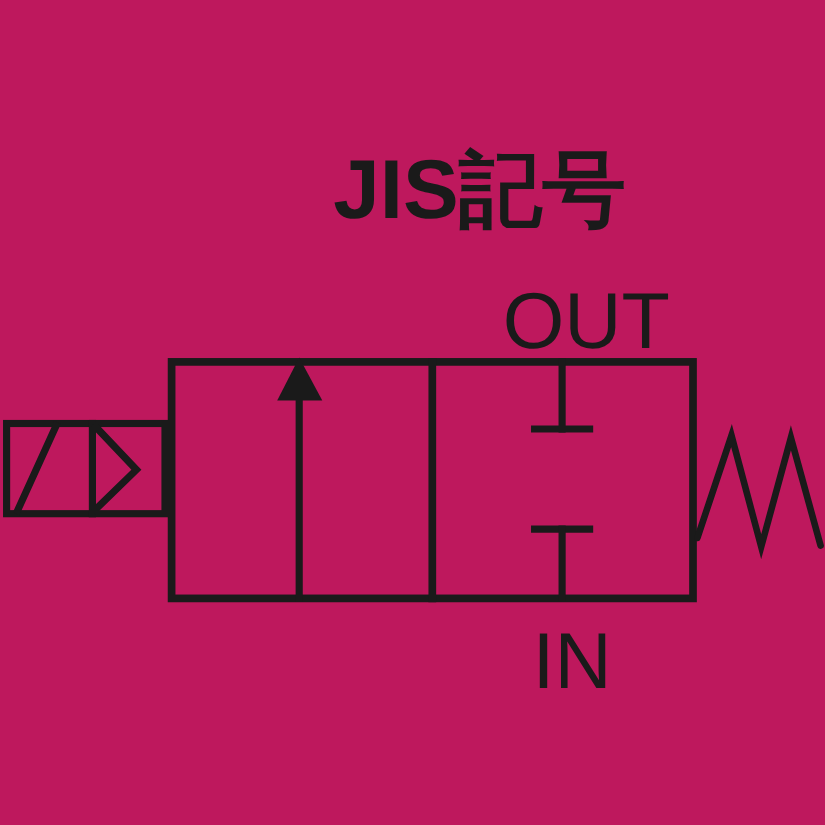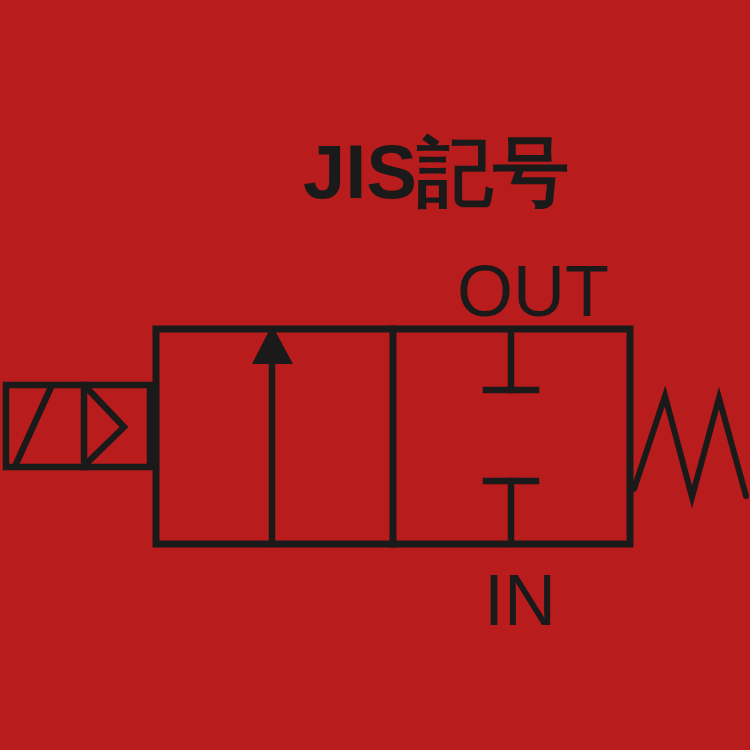--- a/index.html
+++ b/index.html
@@ -11,7 +11,7 @@
     position: relative;
     width: 750px;
     height: 750px;
-    background: #b91c1c;
+    background: #be185d;
     overflow: hidden;
   }
   svg { display: block; }

